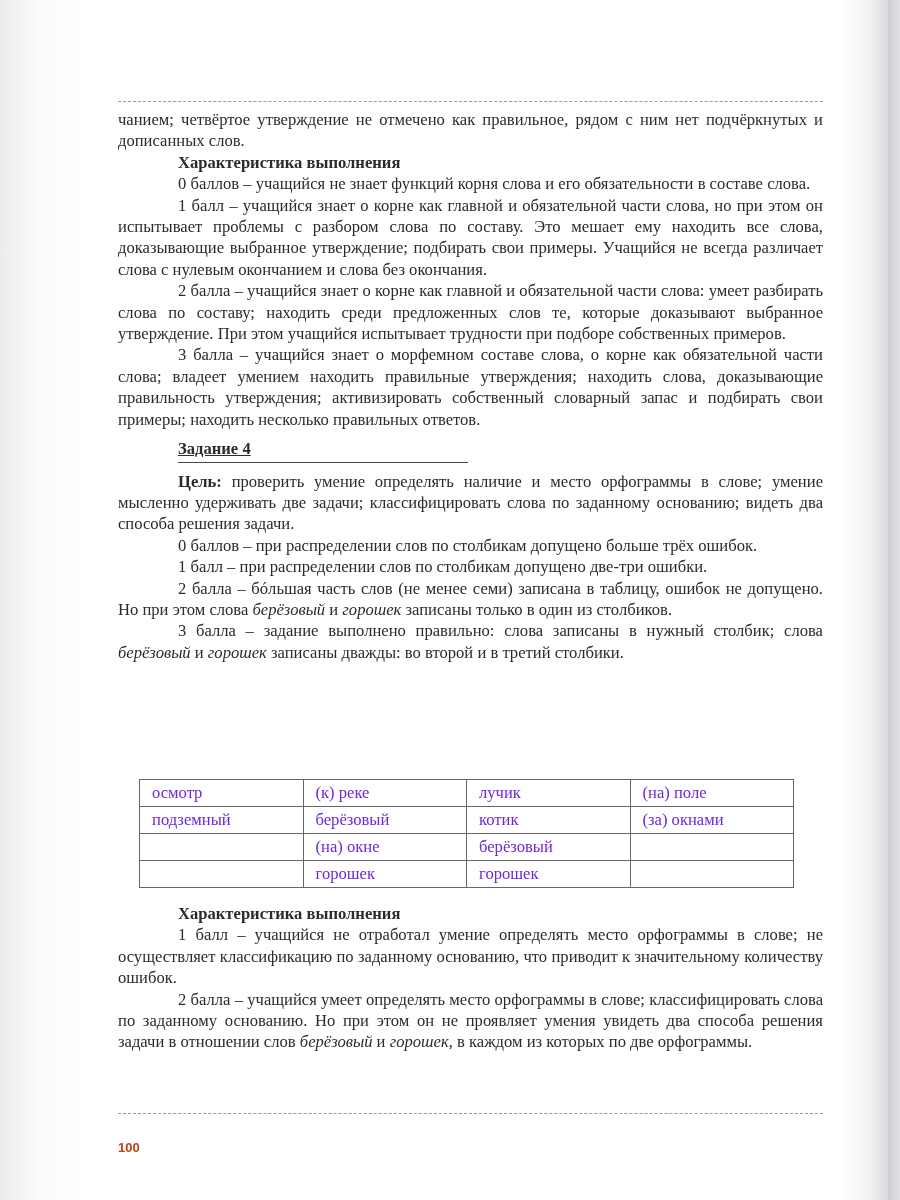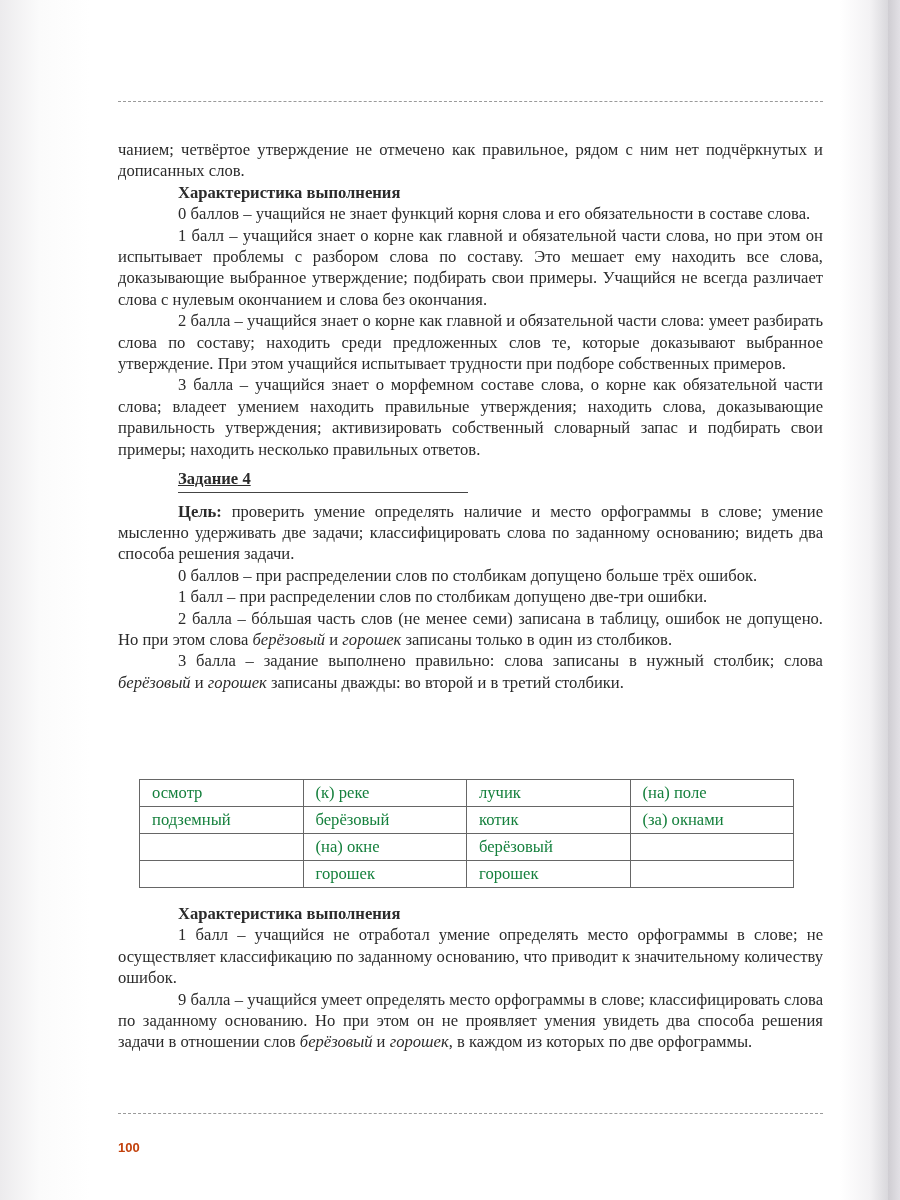--- a/index.html
+++ b/index.html
@@ -28,7 +28,7 @@
     position: absolute; left: 118px; top: 109px; width: 705px;
     font-family: "Liberation Serif", "DejaVu Serif", serif;
     font-size: 16.6px; line-height: 21.4px;
-    text-align: justify; hyphens: manual; margin-top: 30px;
+    text-align: justify; hyphens: manual;
   }
   .content p { margin: 0; }
   .indent { text-indent: 60px; }

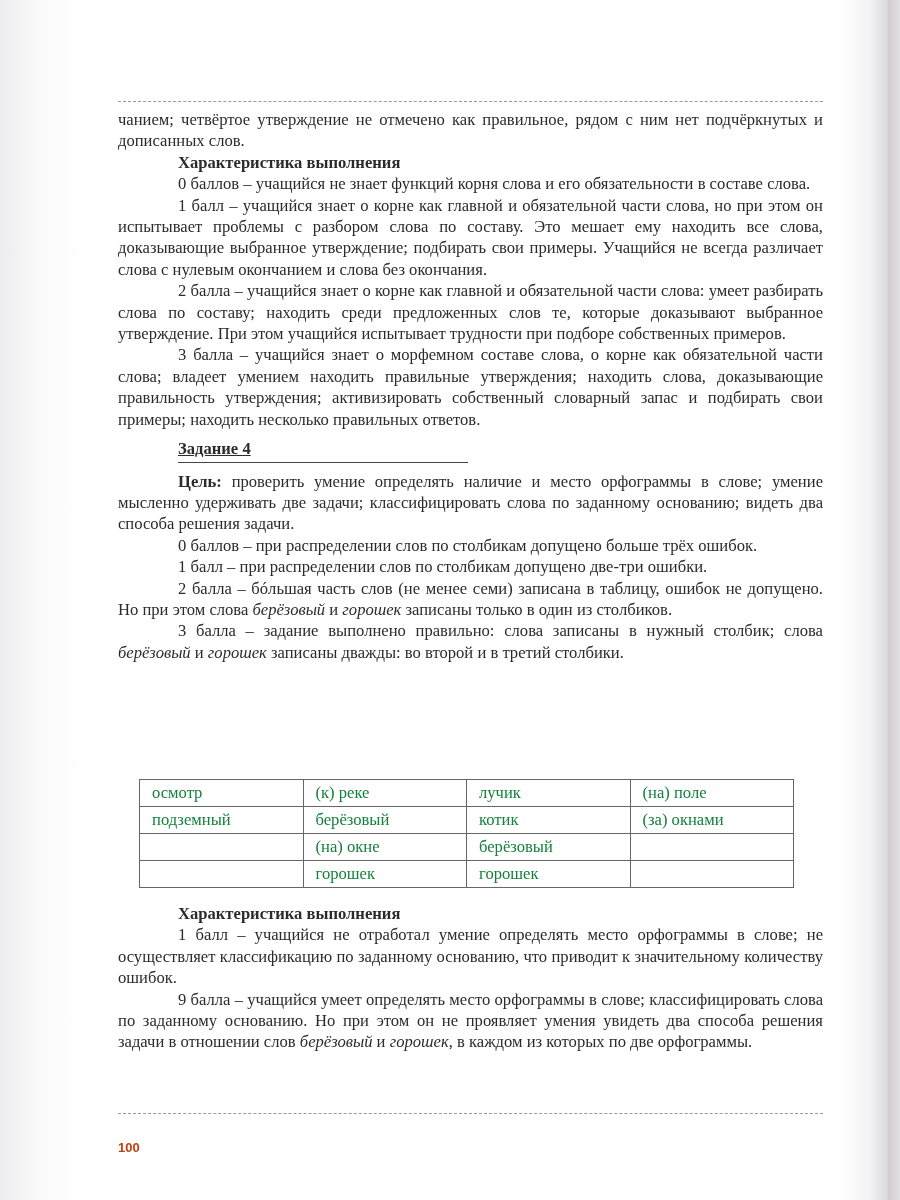--- a/index.html
+++ b/index.html
@@ -45,7 +45,7 @@
     position: absolute; left: 139px; top: 779px; width: 655px;
     border-collapse: collapse;
     font-family: "Liberation Serif", "DejaVu Serif", serif;
-    font-size: 16.6px; color: #15803d;
+    font-size: 16.6px; color: #6d28d9;
   }
   table.words td {
     border: 1px solid #666; height: 26px; padding: 0 0 0 12px;

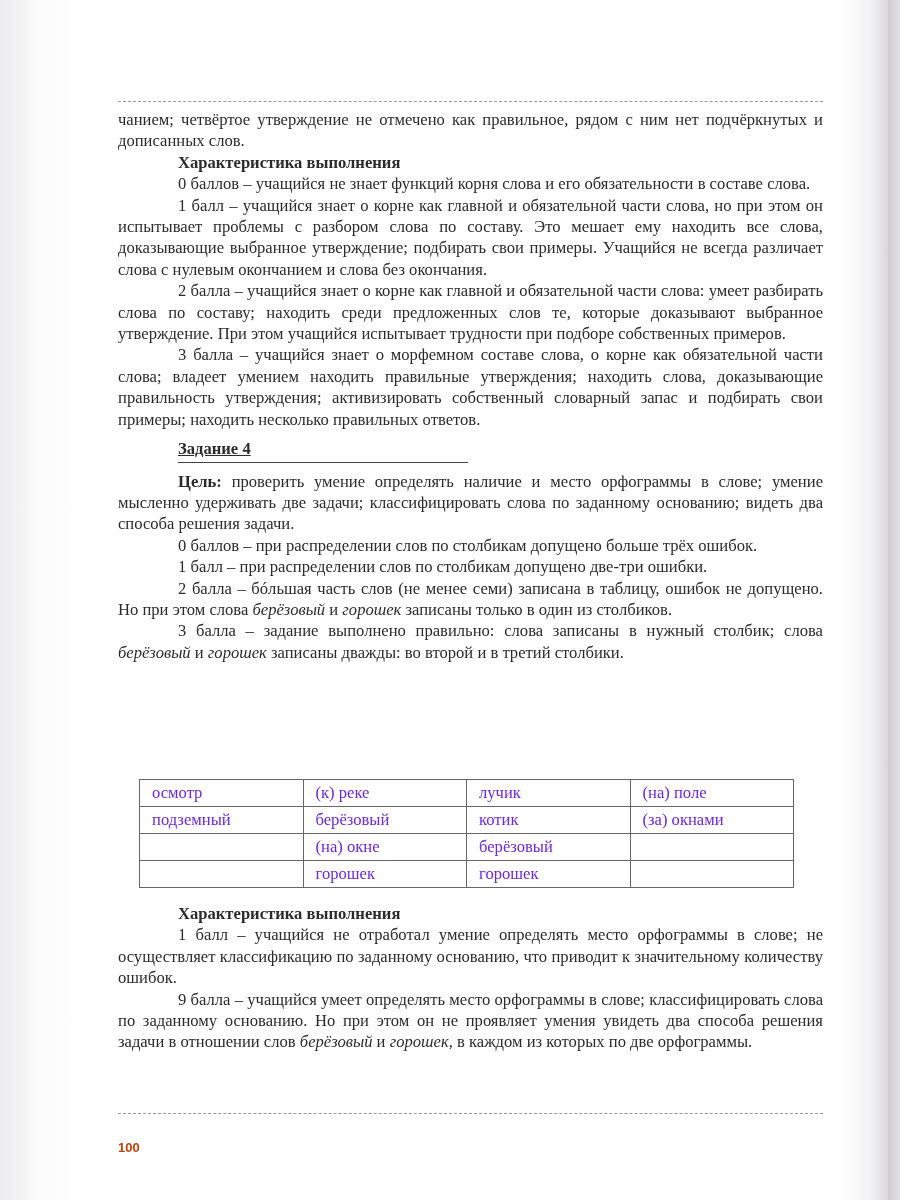--- a/index.html
+++ b/index.html
@@ -120,7 +120,7 @@
 <div class="content-2">
   <p class="subhead">Характеристика выполнения</p>
   <p class="indent">1 балл – учащийся не отработал умение определять место орфограммы в слове; не осуществляет классификацию по заданному основанию, что приво­дит к значительному количеству ошибок.</p>
-  <p class="indent"><span>9 балла – учащийся умеет определять место орфограммы в слове; класси­фицировать слова по заданному основанию. Но при этом он не проявляет уме­ния увидеть два способа решения задачи в отношении слов </span><i>берёзовый</i><span> и </span><i>горо­шек</i><span>, в каждом из которых по две орфограммы.</span></p>
+  <p class="indent"><span>2 балла – учащийся умеет определять место орфограммы в слове; класси­фицировать слова по заданному основанию. Но при этом он не проявляет уме­ния увидеть два способа решения задачи в отношении слов </span><i>берёзовый</i><span> и </span><i>горо­шек</i><span>, в каждом из которых по две орфограммы.</span></p>
 </div>
 
 <div class="rule bottom"></div>

